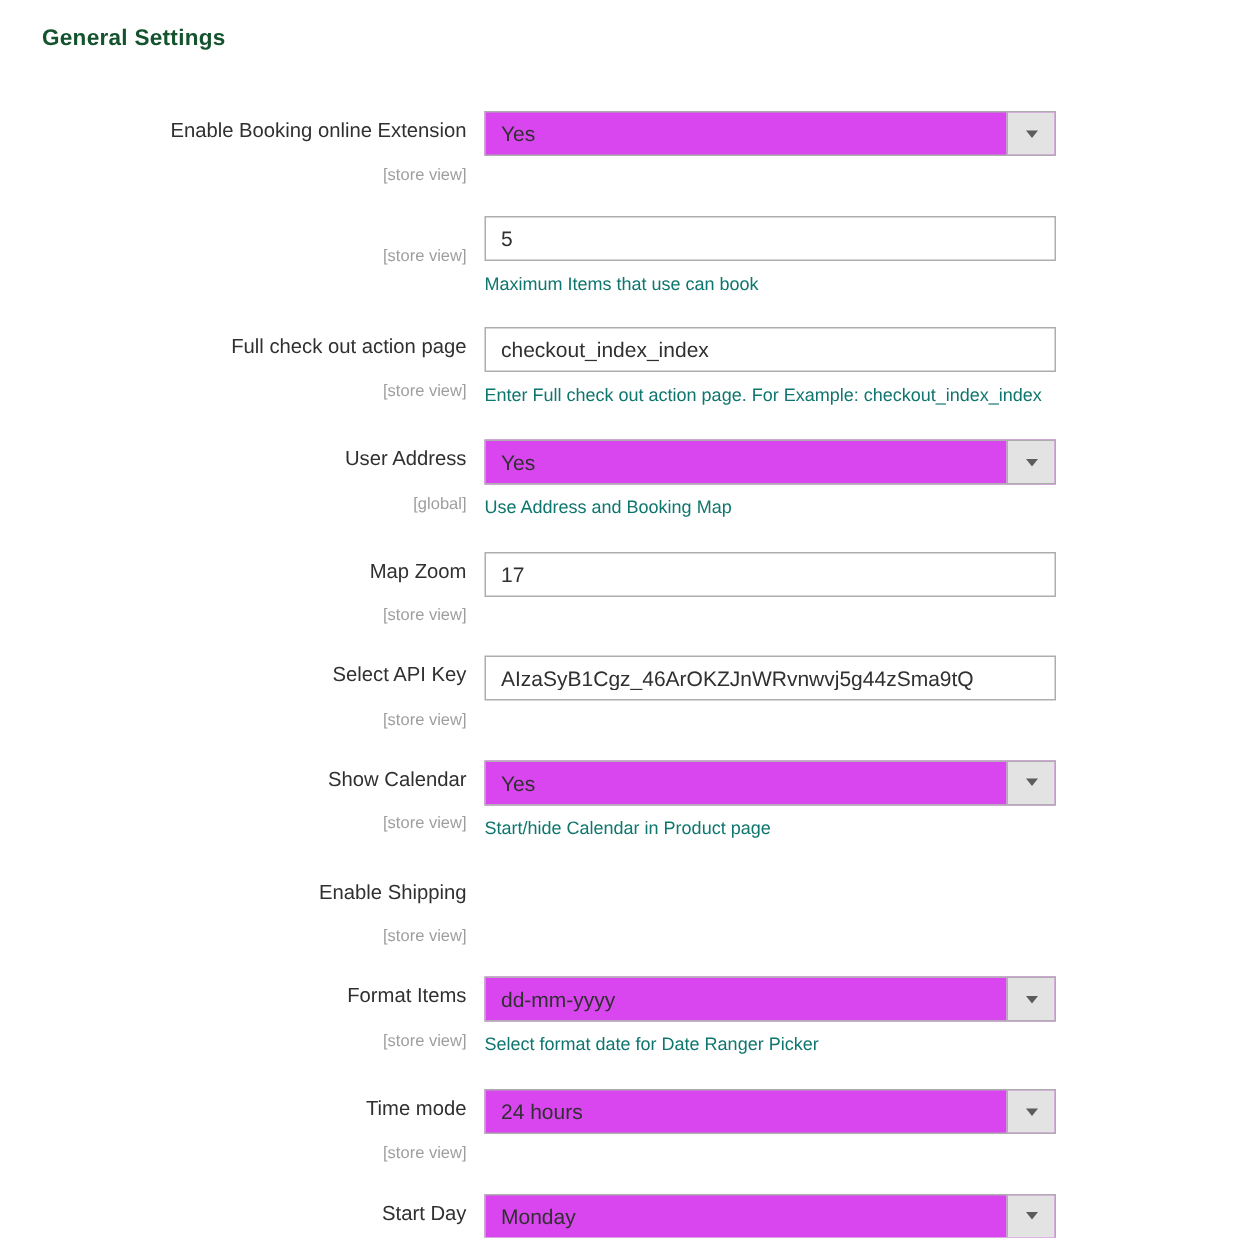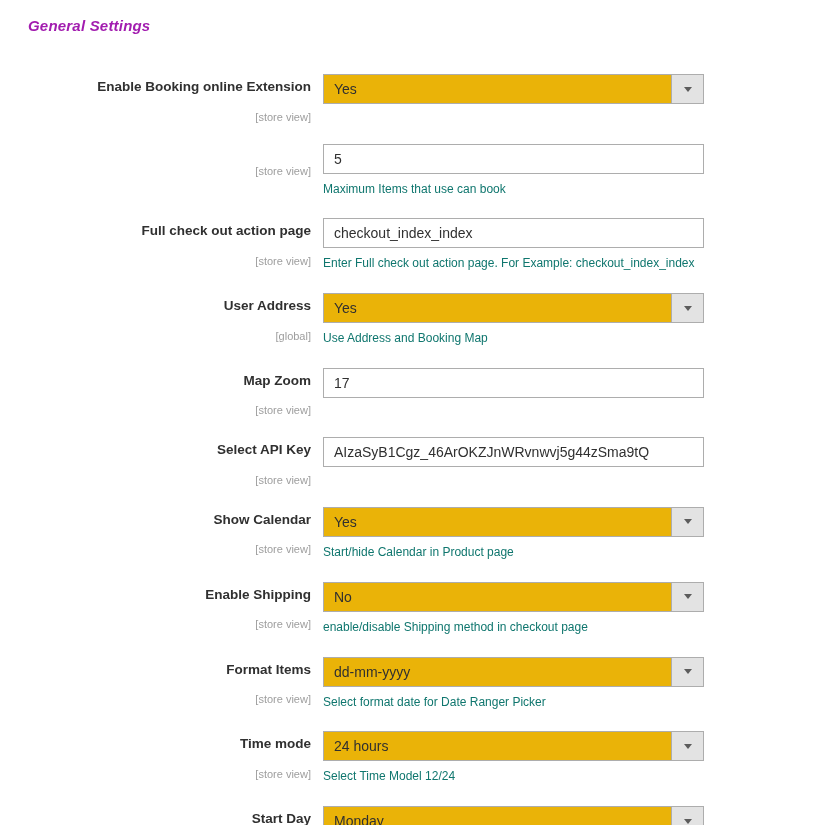--- a/index.html
+++ b/index.html
@@ -15,9 +15,8 @@
   .page-title {
     font-size: 15px;
     font-weight: bold;
-    color: #a21caf;
+    color: #14532d;
     letter-spacing: .2px;
-    font-style: italic;
   }
   .form { margin-top: 40px; }
   .row { display: flex; margin-bottom: 21px; }

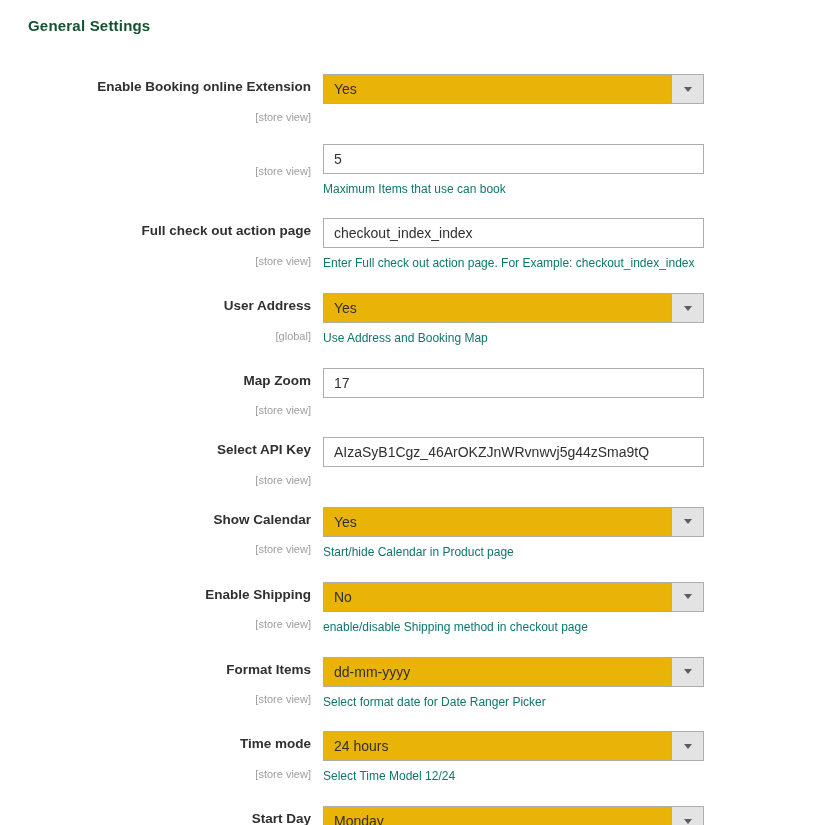--- a/index.html
+++ b/index.html
@@ -24,7 +24,7 @@
   .lbl {
     display: block;
     font-size: 13.5px;
-    font-weight: bold;
+    font-weight: normal;
     color: #303030;
     line-height: 1.15;
   }

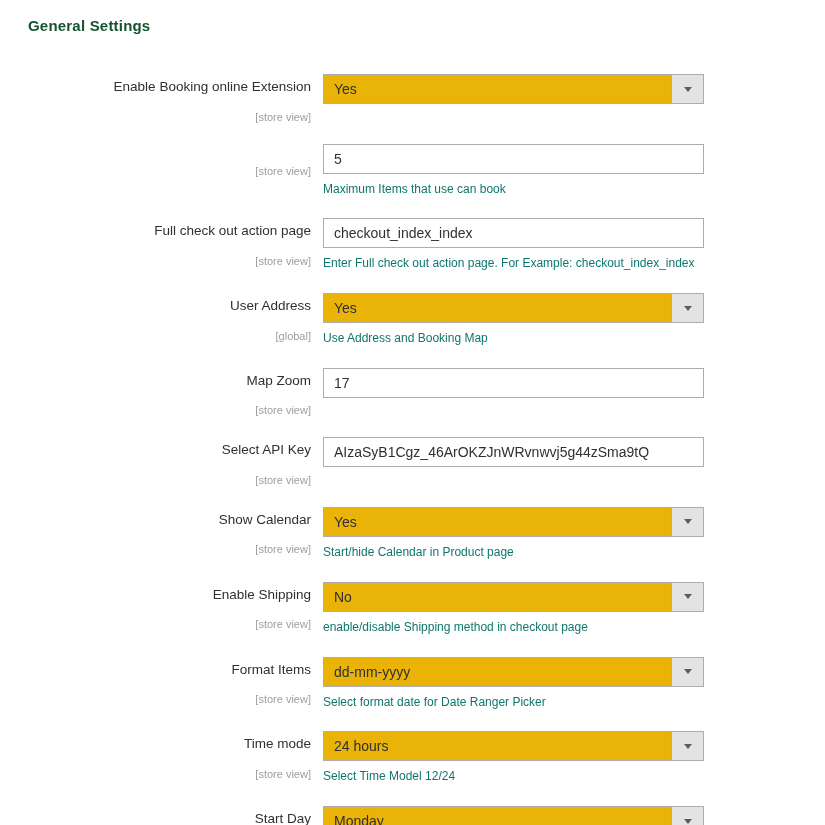--- a/index.html
+++ b/index.html
@@ -39,7 +39,7 @@
     position: relative;
     height: 30px;
     border: 1px solid #adadad;
-    background: #eab308;
+    background: #d946ef;
     cursor: pointer;
   }
   .sel-value {

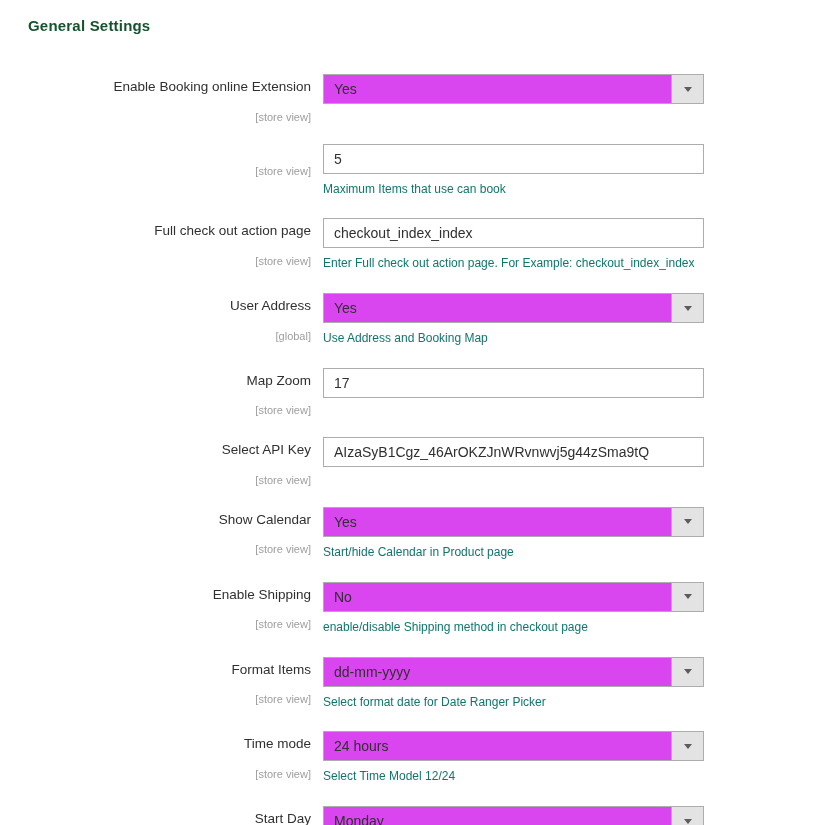--- a/index.html
+++ b/index.html
@@ -170,15 +170,6 @@
           <label class="lbl">Enable Shipping</label>
           <span class="scope">[store view]</span>
         </div>
-        <div class="field-col">
-          <div class="select-ctrl">
-            <span class="sel-value">No</span>
-            <span class="arrow-box">
-              <i class="tri"></i>
-            </span>
-          </div>
-          <p class="note">enable/disable Shipping method in checkout page</p>
-        </div>
       </div>
       <div class="row">
         <div class="label-col">

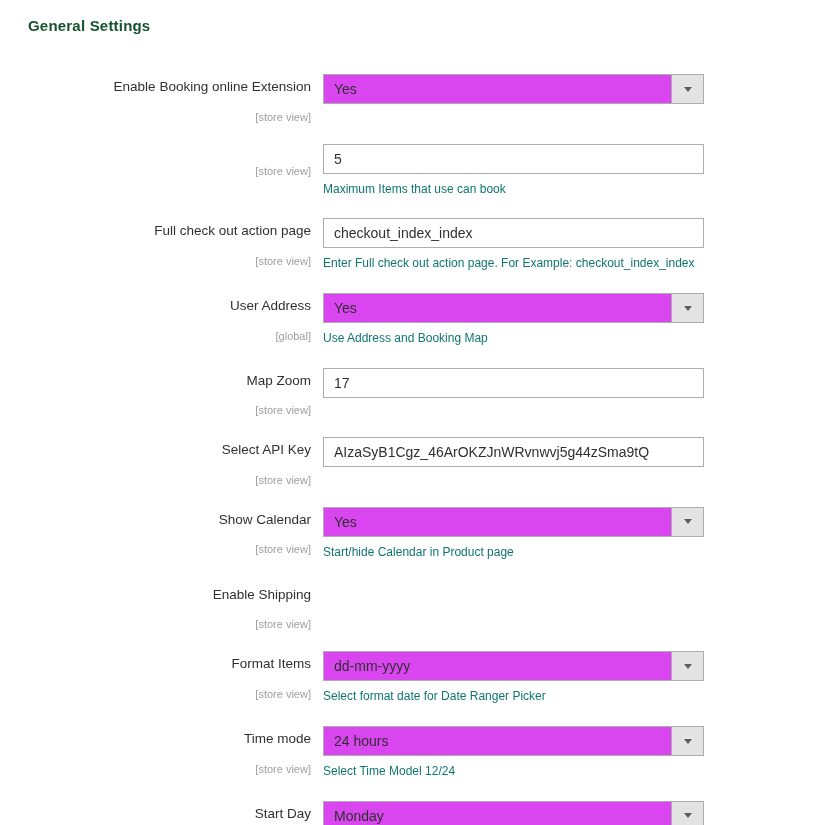--- a/index.html
+++ b/index.html
@@ -198,7 +198,6 @@
               <i class="tri"></i>
             </span>
           </div>
-          <p class="note">Select Time Model 12/24</p>
         </div>
       </div>
       <div class="row">

